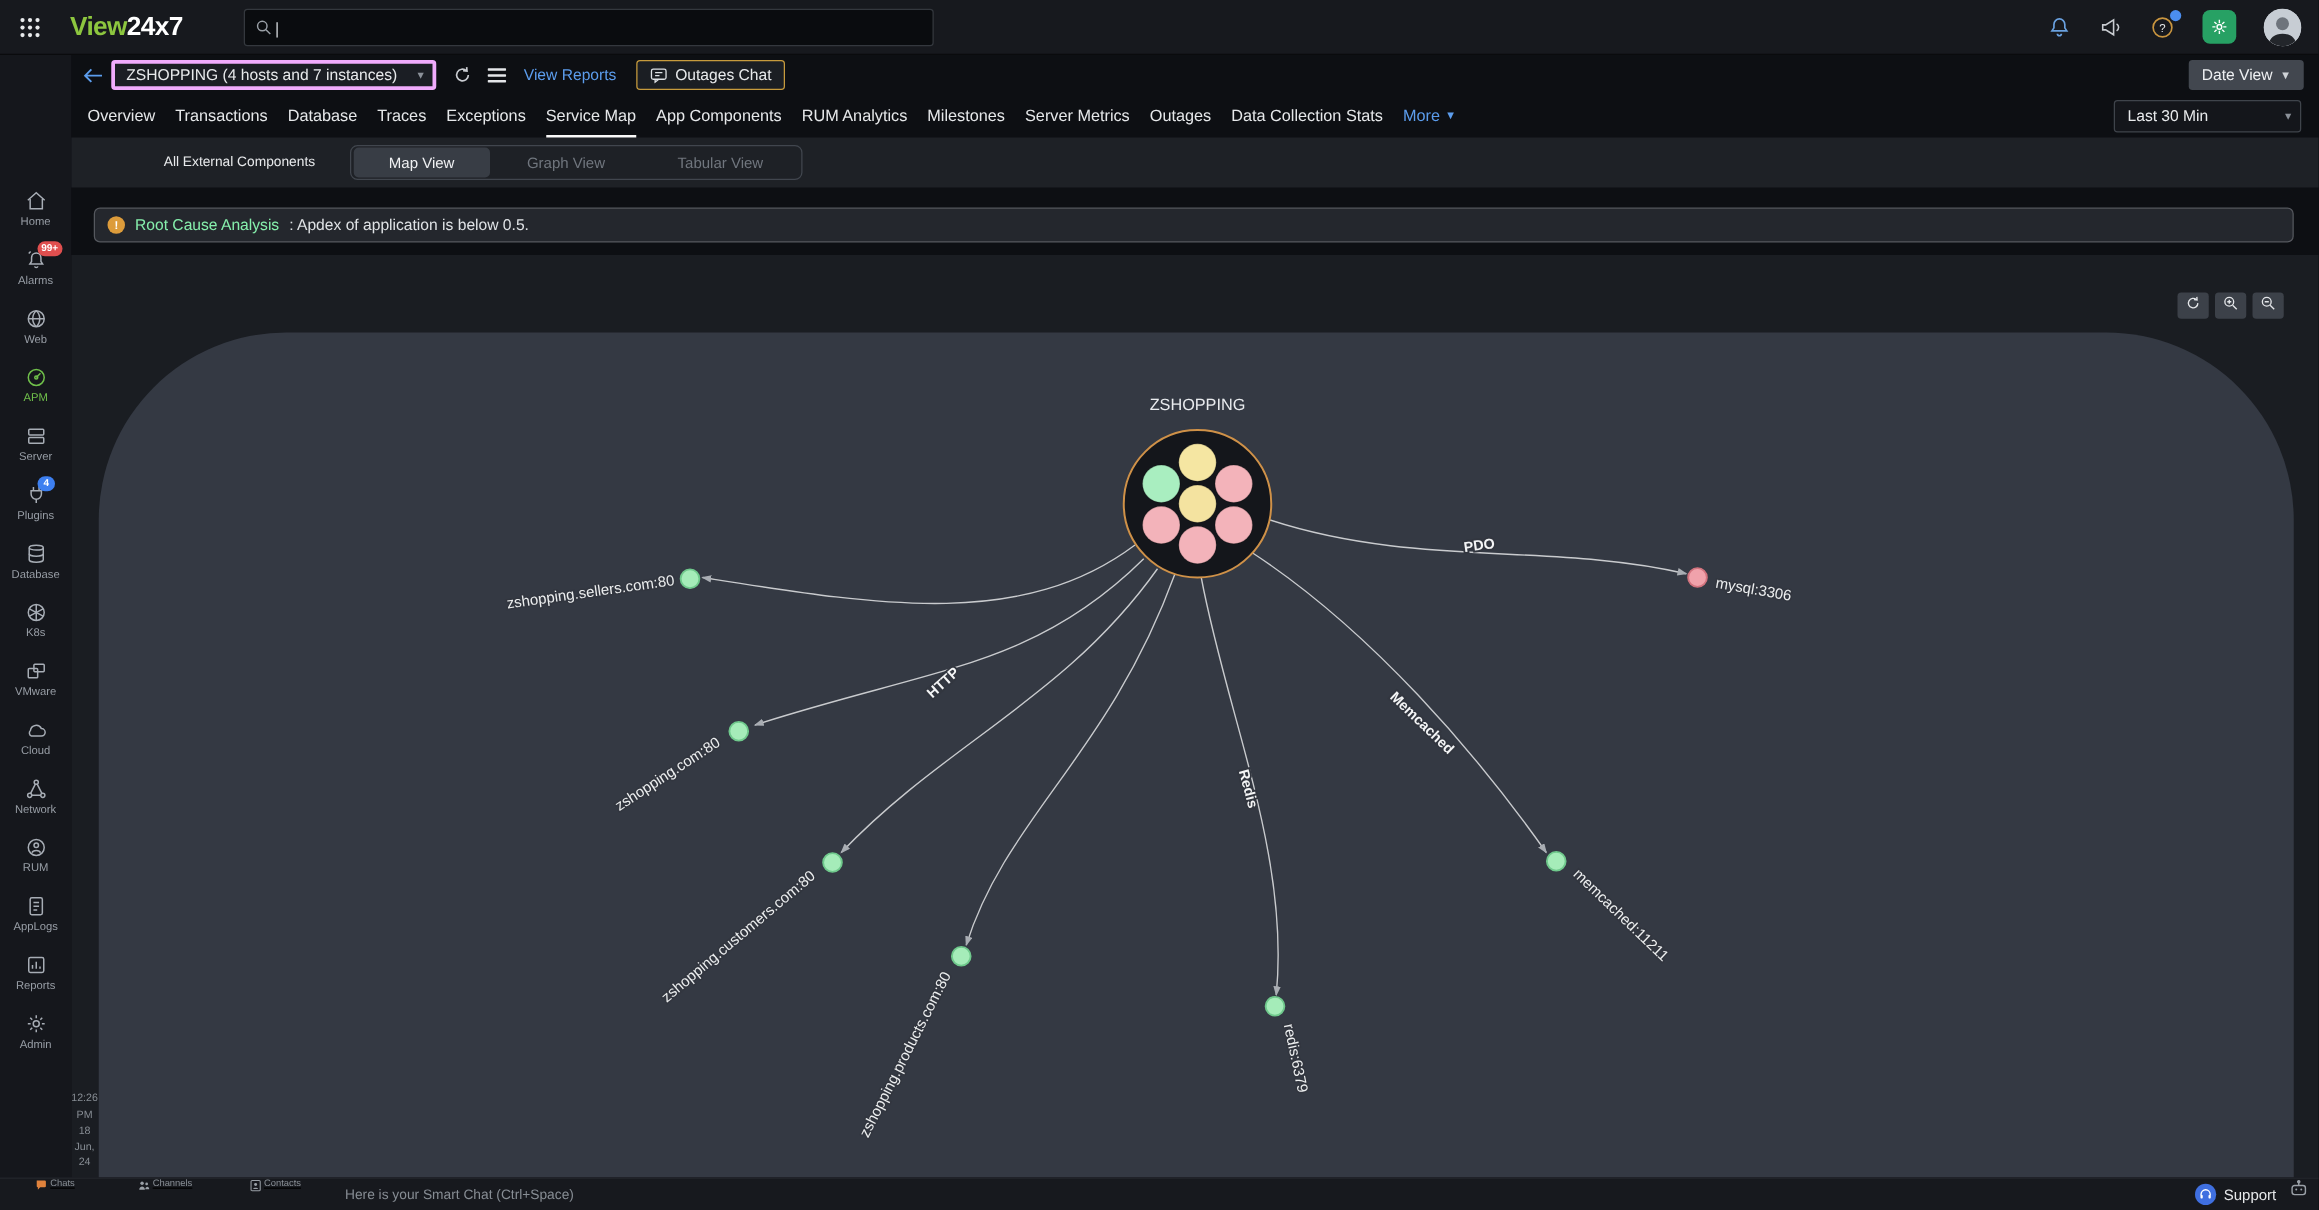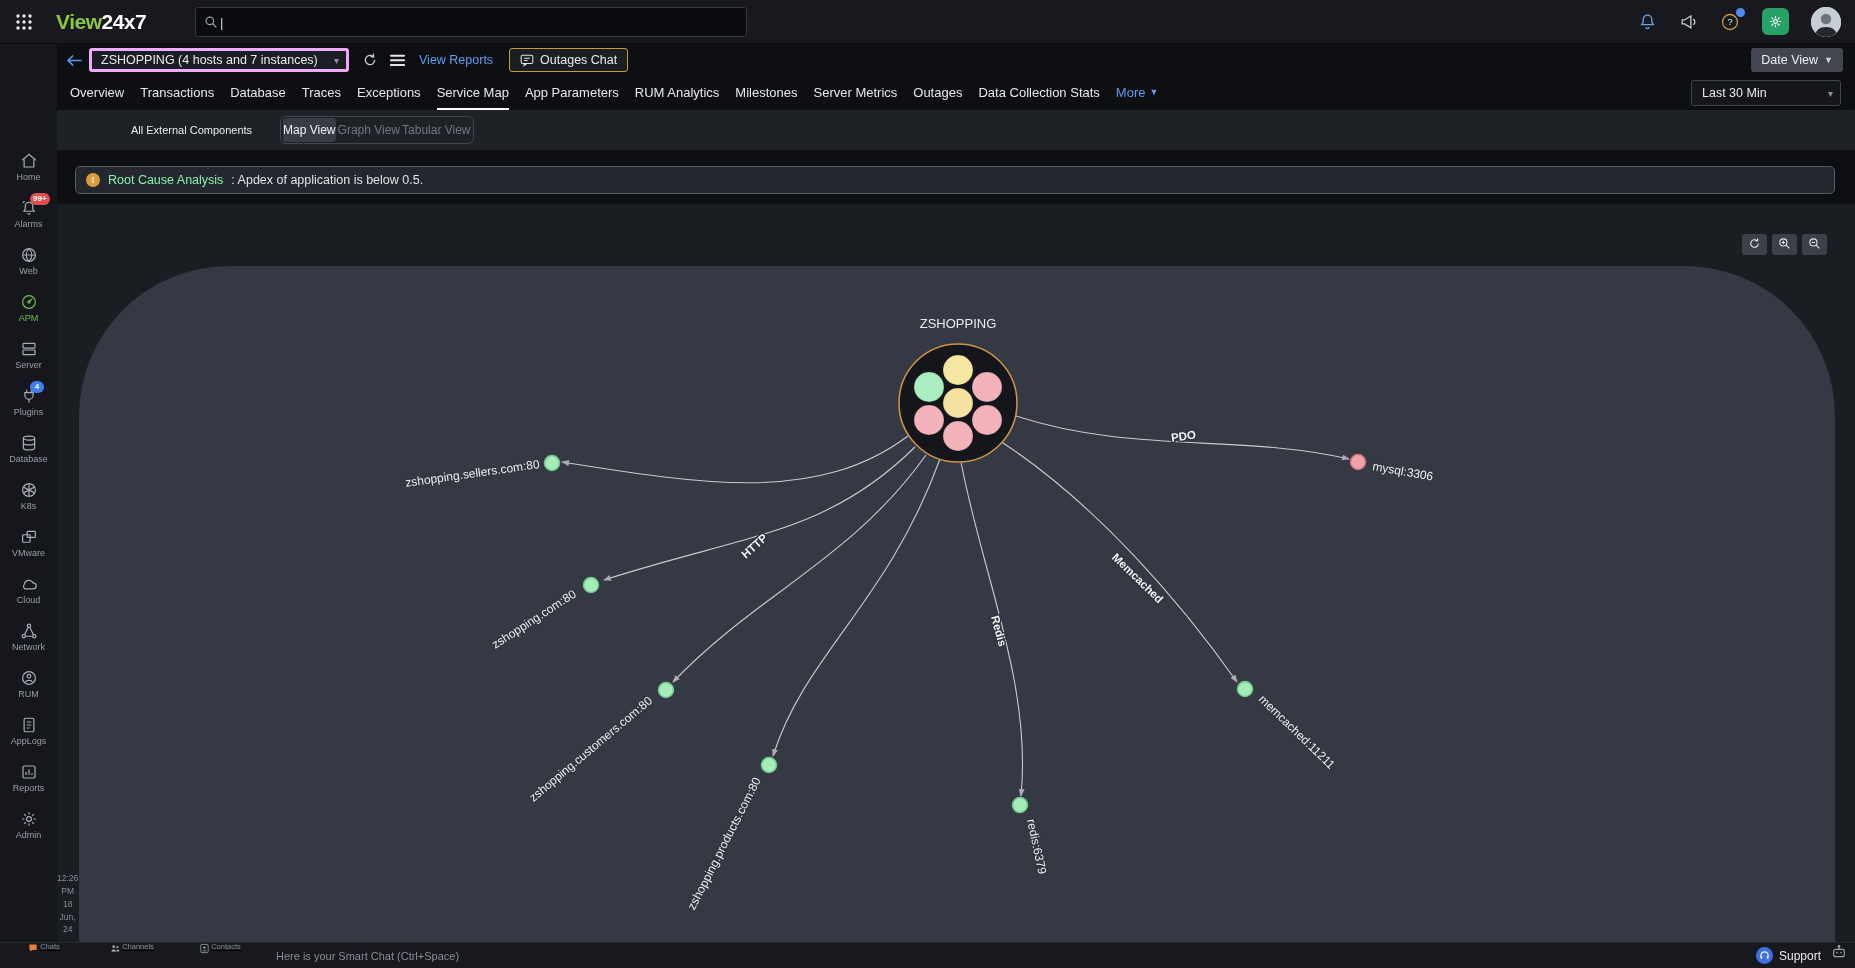--- a/index.html
+++ b/index.html
@@ -339,7 +339,7 @@
         <div class="tab">Traces</div>
         <div class="tab">Exceptions</div>
         <div class="tab active">Service Map</div>
-        <div class="tab">App Parameters</div>
+        <div class="tab">App Components</div>
         <div class="tab">RUM Analytics</div>
         <div class="tab">Milestones</div>
         <div class="tab">Server Metrics</div>

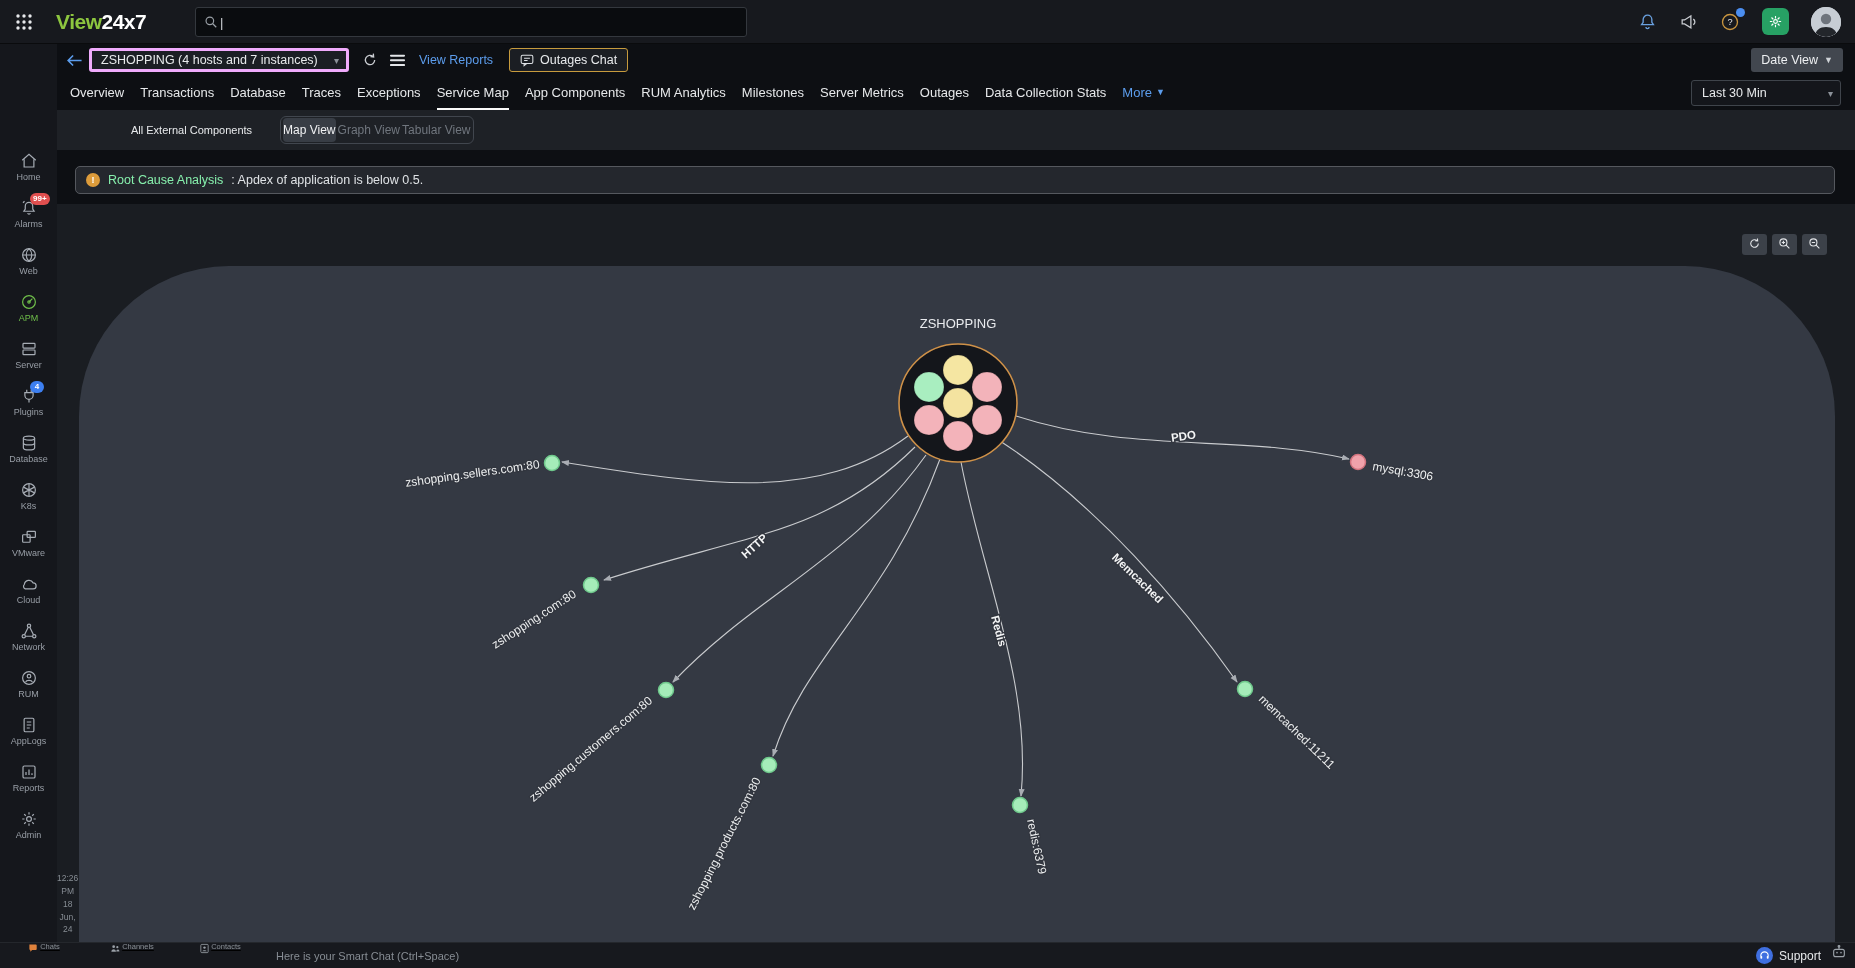--- a/index.html
+++ b/index.html
@@ -70,7 +70,7 @@
   .subbar-title { font-size:11px; color:#e8eaec;margin-left:44px; }
   .seg-ctl { margin-left:28px; height:28px; border:1px solid #41464e; border-radius:6px; display:flex;
     align-items:center; padding:0 2px; gap:2px; }
-  .seg { height:24px; display:flex; align-items:center; padding:0 0; font-size:12px; color:#70767e;
+  .seg { height:24px; display:flex; align-items:center; padding:0 28px; font-size:12px; color:#70767e;
     border-radius:4px; cursor:pointer; }
   .seg.active { background:#383d45; color:#f0f1f3; }
 

